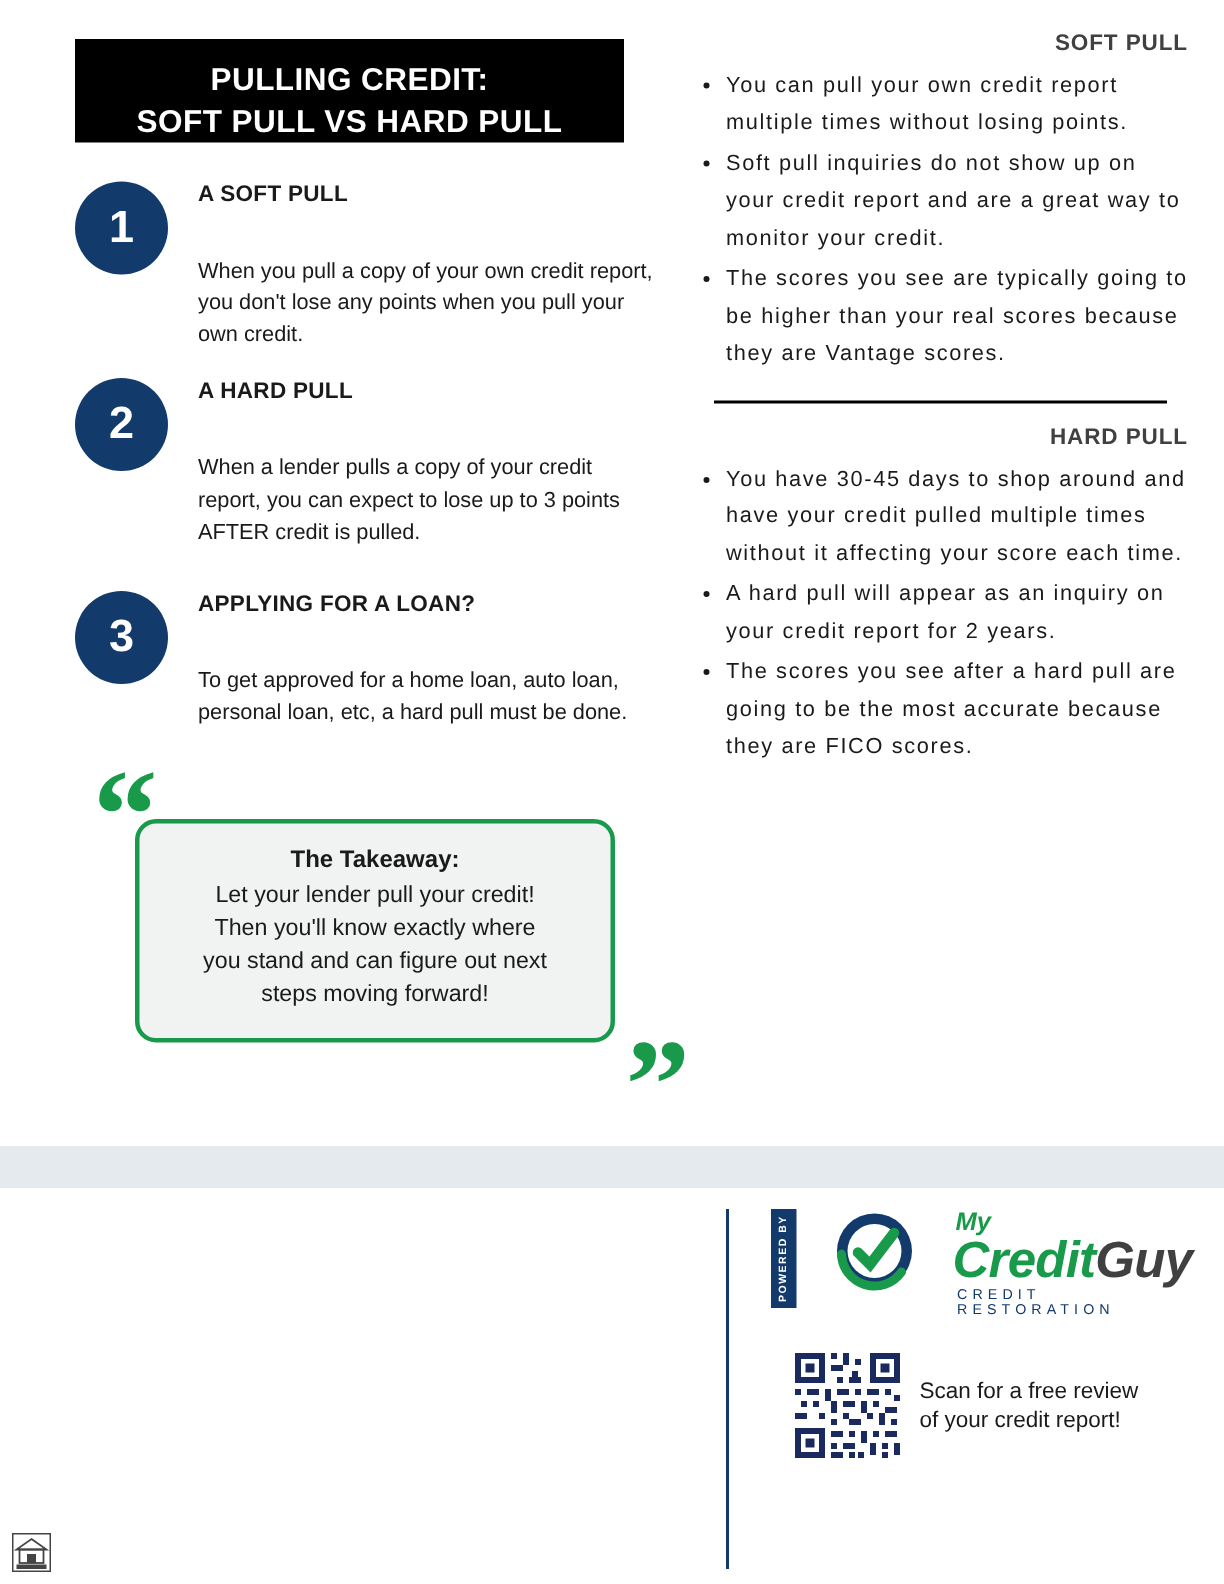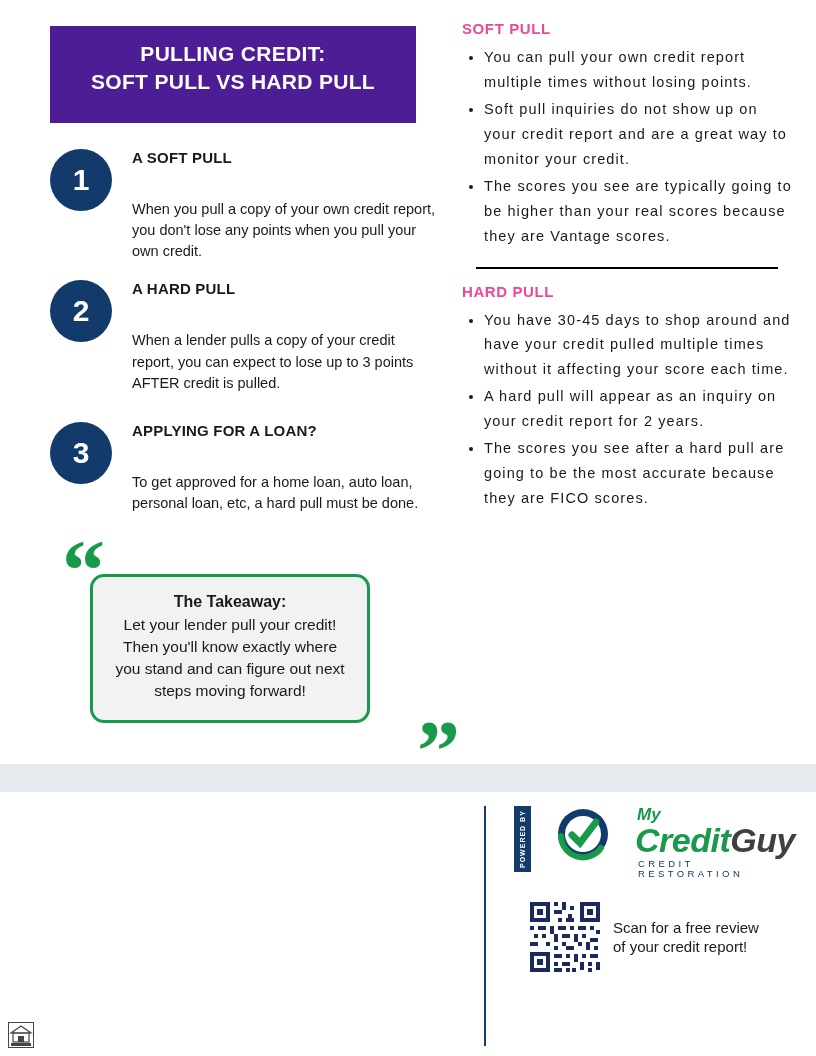--- a/index.html
+++ b/index.html
@@ -130,11 +130,11 @@
     width: 330px;
   }
   .section-head {
-    text-align: left;
+    text-align: right;
     font-weight: bold;
     font-size: 15px;
     letter-spacing: 0.6px;
-    color: #ec4899;
+    color: #404040;
     margin-bottom: 8px;
   }
   ul.spaced {

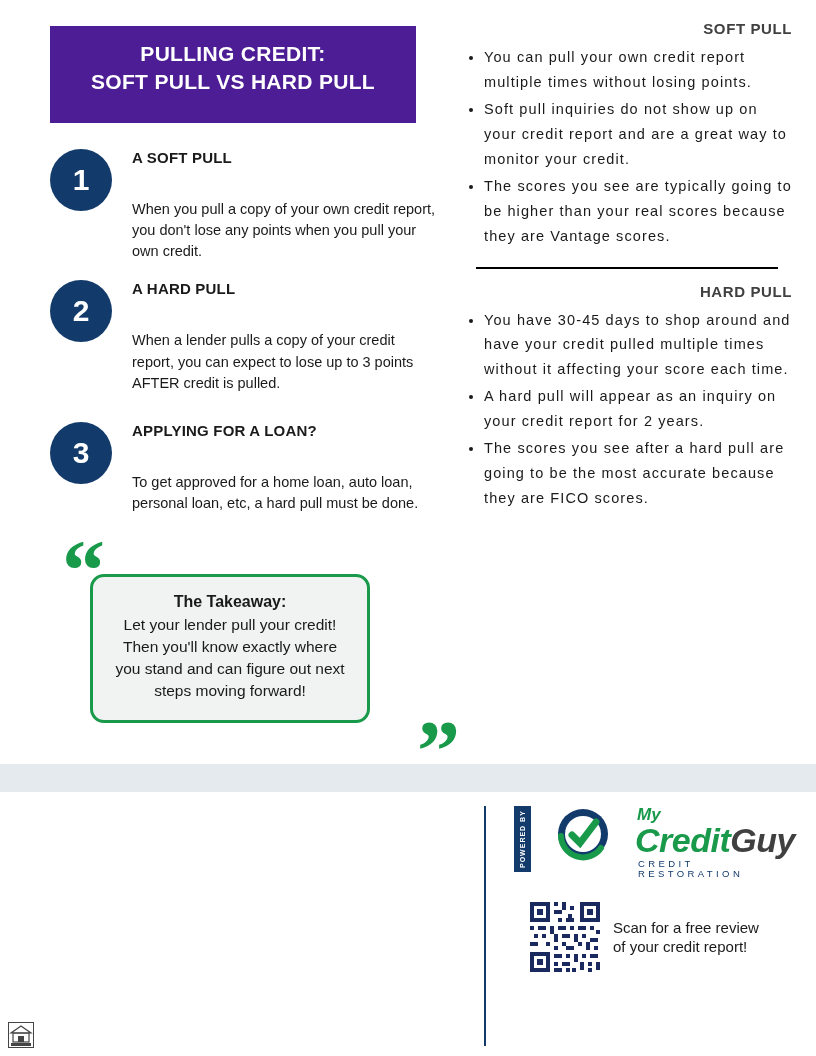--- a/index.html
+++ b/index.html
@@ -28,10 +28,10 @@
     width: 390px;
   }
   .title-box {
-    background: #4c1d95;
+    background: #000000;
     color: #ffffff;
     text-align: center;
-    padding: 14px 10px 28px;
+    padding: 14px 10px 0;
     width: 366px;
     box-sizing: border-box;
   }

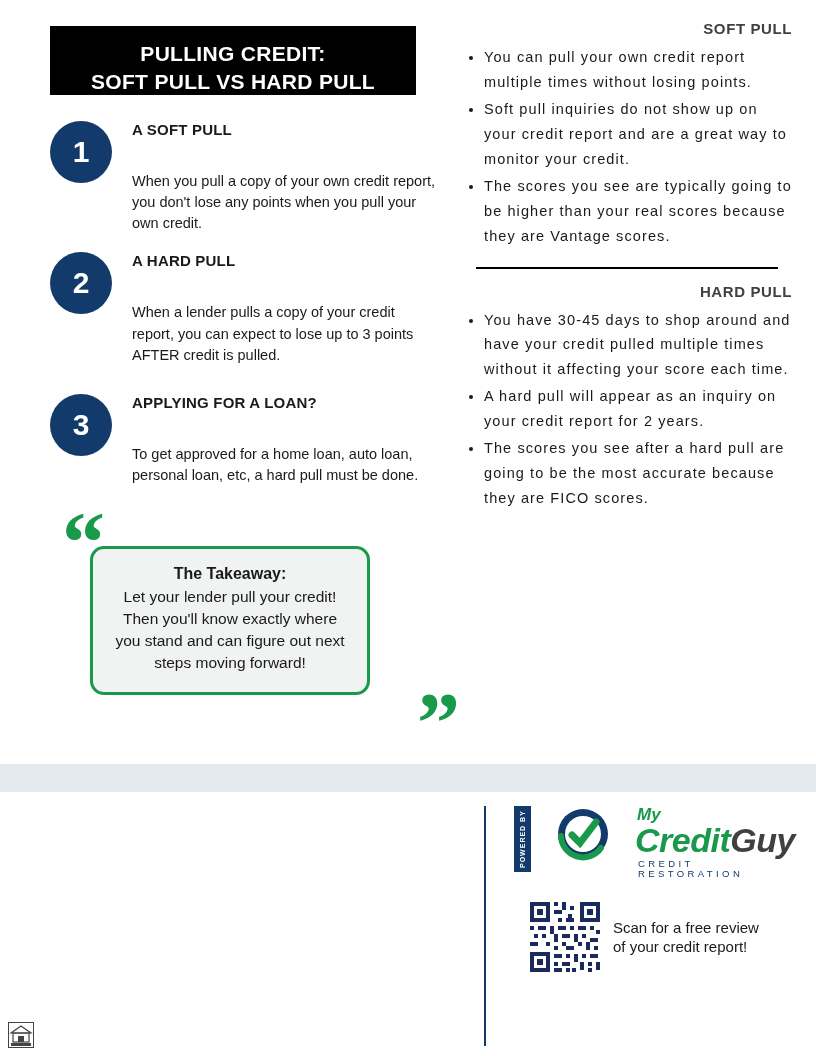--- a/index.html
+++ b/index.html
@@ -102,12 +102,12 @@
     position: absolute;
     left: 40px;
     top: 42px;
-    width: 280px;
+    width: 320px;
     box-sizing: border-box;
     background: #f1f2f2;
     border: 3px solid #189a4a;
     border-radius: 14px;
-    padding: 16px 16px 18px;
+    padding: 16px 36px 18px;
     text-align: center;
   }
   .takeaway-title {

